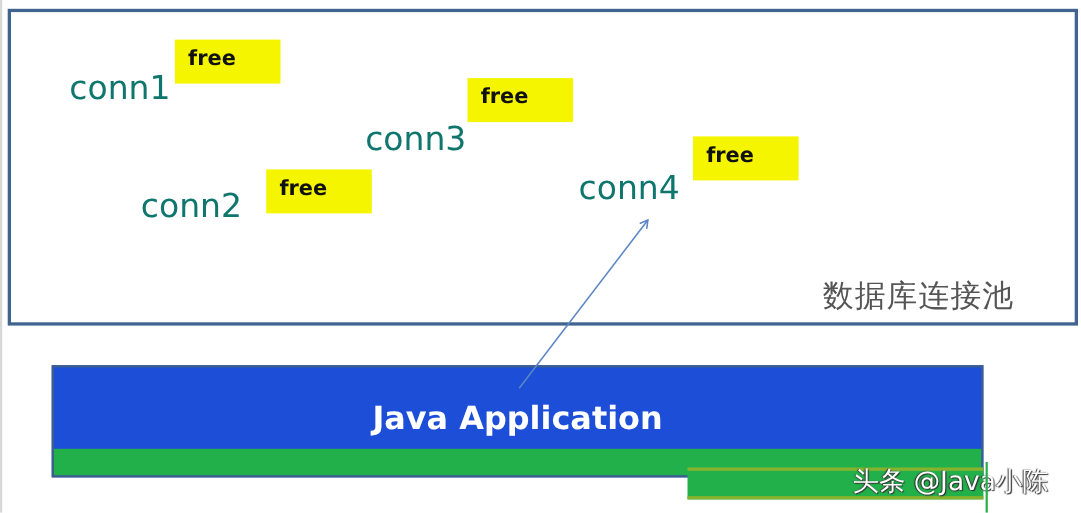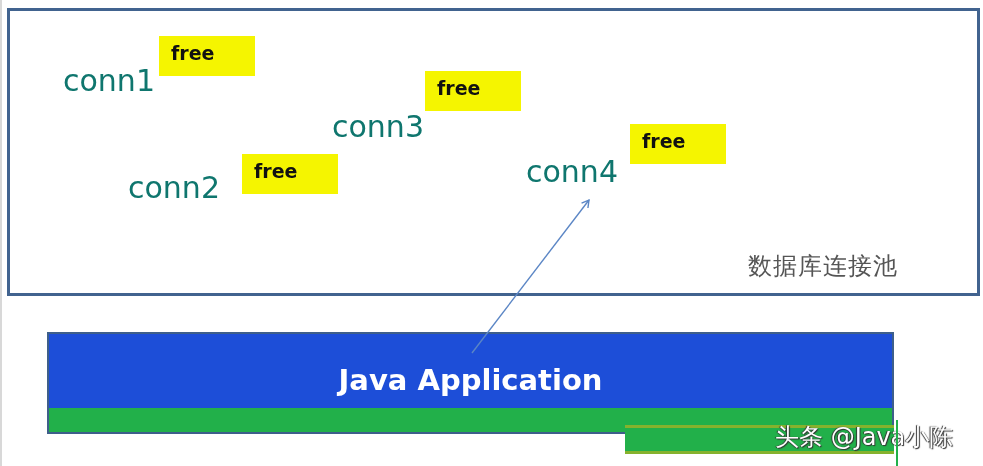--- a/index.html
+++ b/index.html
@@ -21,7 +21,7 @@
       font-family: "DejaVu Sans", sans-serif;
     }
     .pool-label {
-      position: absolute; left: 748px; top: 250px; font-size: 24px; color: #555;
+      position: absolute; left: 748px; top: 250px; font-size: 28px; color: #555;
       font-family: "DejaVu Sans", sans-serif; letter-spacing: 1px;
     }
     .app-box {

